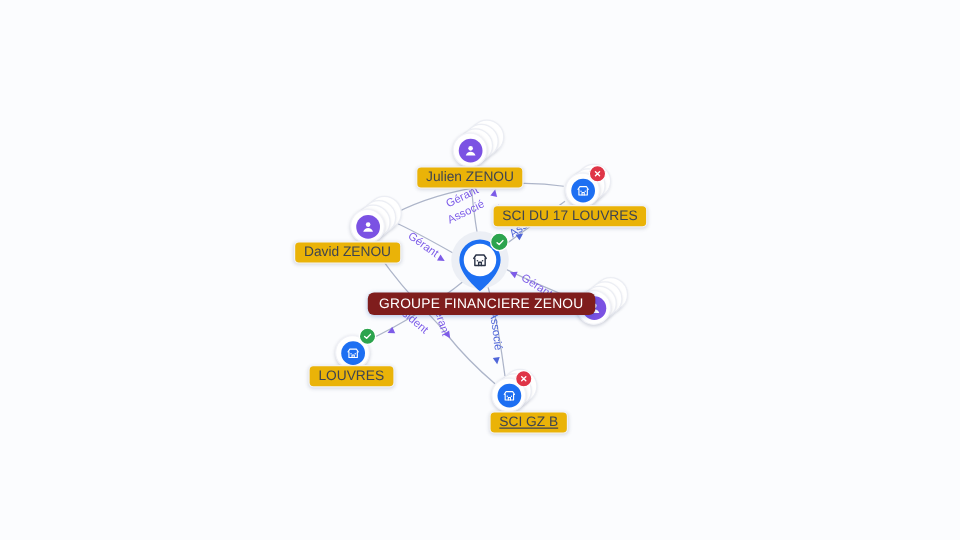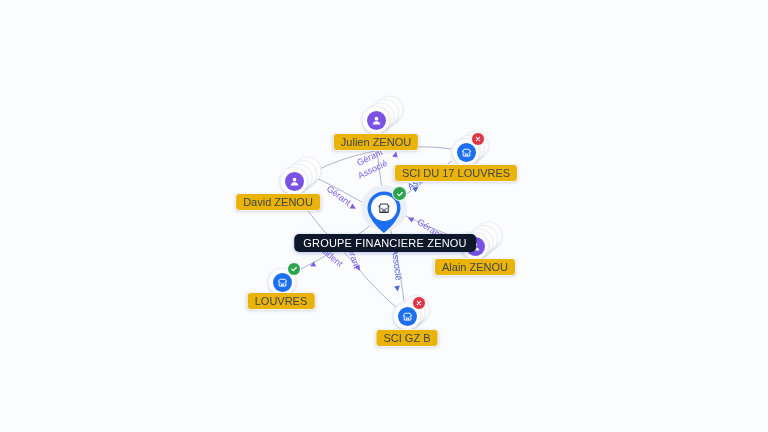--- a/index.html
+++ b/index.html
@@ -179,7 +179,7 @@
             <path d="M5 12.5 10 17 19 7.5" stroke="#fff" stroke-width="3.4" fill="none" stroke-linecap="round" stroke-linejoin="round"></path>
           </svg>
         </div></div>
-      <div class="central-pill" style="left: 385px; top: 243px; background: #0f172a; color: rgb(255, 255, 255);">GROUPE FINANCIERE ZENOU</div>
+      <div class="central-pill" style="left: 385px; top: 243px; background: #7f1d1d; color: rgb(255, 255, 255);">GROUPE FINANCIERE ZENOU</div>
     </div>
 </div>
 

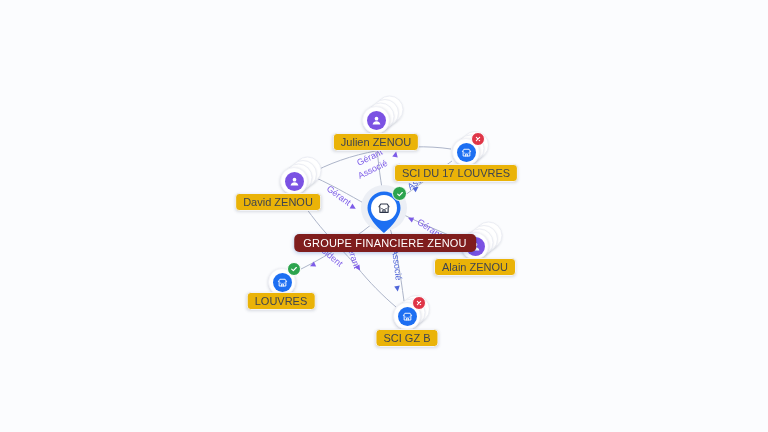--- a/index.html
+++ b/index.html
@@ -91,7 +91,6 @@
           </div>
         </div>
       </div>
-      <div class="pill" style="left: 475px; top: 267px; color: rgb(63, 68, 80);">Alain ZENOU</div>
       <div class="node" style="left: 466px; top: 152px;">
         <div class="stack" style="transform: translate(9px, -7px);"></div>
         <div class="stack" style="transform: translate(4.5px, -3.5px);"></div>

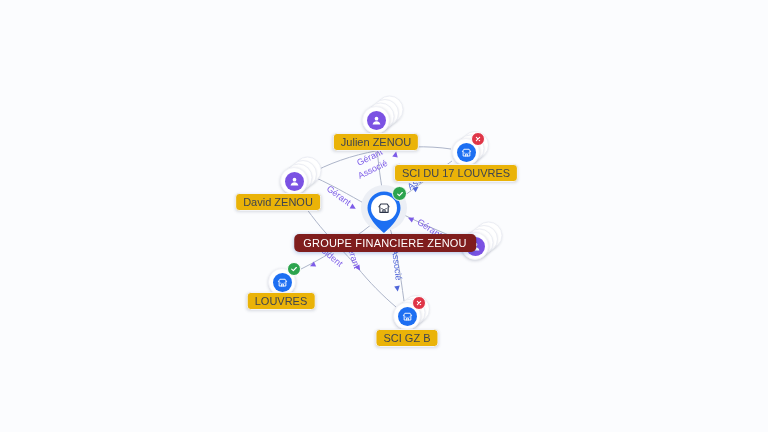--- a/index.html
+++ b/index.html
@@ -157,7 +157,7 @@
           </svg>
         </div>
       </div>
-      <div class="pill" style="left: 407px; top: 338px; color: rgb(63, 68, 80);">SCI GZ B</div>
+      <div class="pill" style="left: 423px; top: 338px; color: rgb(63, 68, 80); text-decoration: underline;">SCI GZ B</div>
       <div class="halo" style="left: 384px; top: 208px;"></div>
       <div class="pin-wrap" style="left: 384px; top: 208px;"><svg viewBox="0 0 42 46" width="42" height="46">
           <path d="M21 44 C21 44 4.5 31 4.5 19 A16.5 16.5 0 1 1 37.5 19 C37.5 31 21 44 21 44 Z" fill="#1d6ff2"></path>

